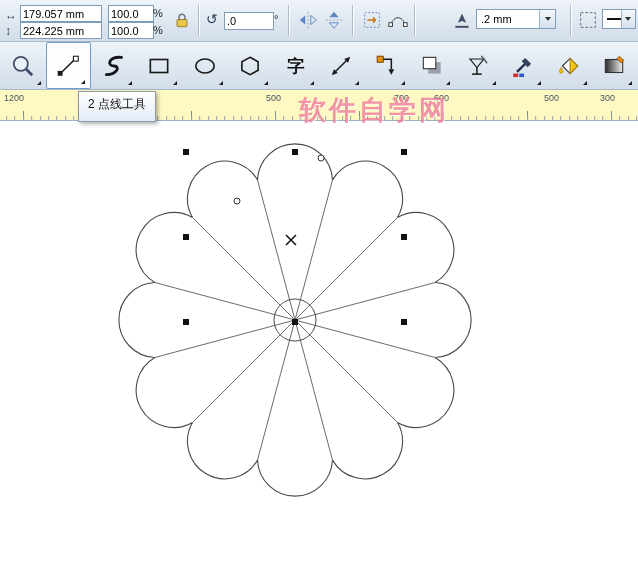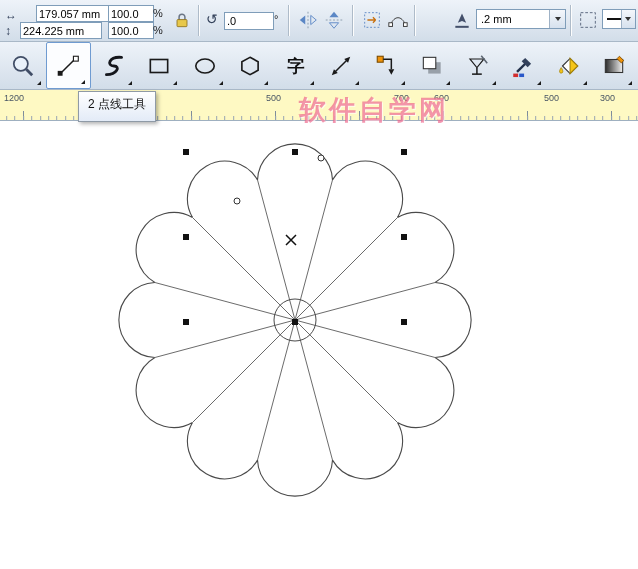--- a/index.html
+++ b/index.html
@@ -53,7 +53,7 @@
 <div id="property-bar" class="bar">
   <span class="pb-icon" style="left:5px;top:9px;">↔</span>
   <span class="pb-icon" style="left:5px;top:25px;">↕</span>
-  <input class="pb-input" style="left: 20px; top: 5px; width: 76px; margin-left: 16px;" value="179.057 mm">
+  <input class="pb-input" style="left: 20px; top: 5px; width: 76px;" value="179.057 mm">
   <input class="pb-input" style="left: 20px; top: 22px; width: 76px;" value="224.225 mm">
   <input class="pb-input" style="left: 108px; top: 5px; width: 40px;" value="100.0">
   <input class="pb-input" style="left: 108px; top: 22px; width: 40px;" value="100.0">

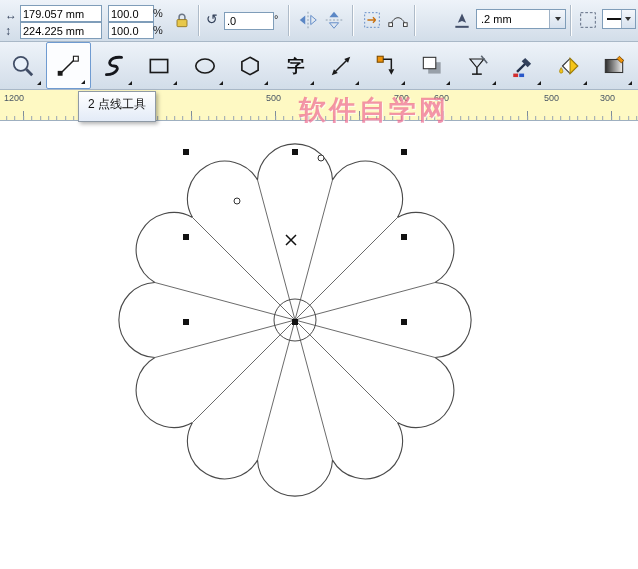--- a/index.html
+++ b/index.html
@@ -105,7 +105,7 @@
       <line x1="4" y1="19" x2="20" y2="19" stroke="#44506b" stroke-width="2.4"></line>
     </svg>
   </span>
-  <div class="combo" style="left:476px;top:9px;width:90px;">
+  <div class="combo" style="left:476px;top:9px;width:80px;">
     <span class="val">.2 mm</span>
     <span class="arrow-btn">
         <span class="tri-down"></span>

